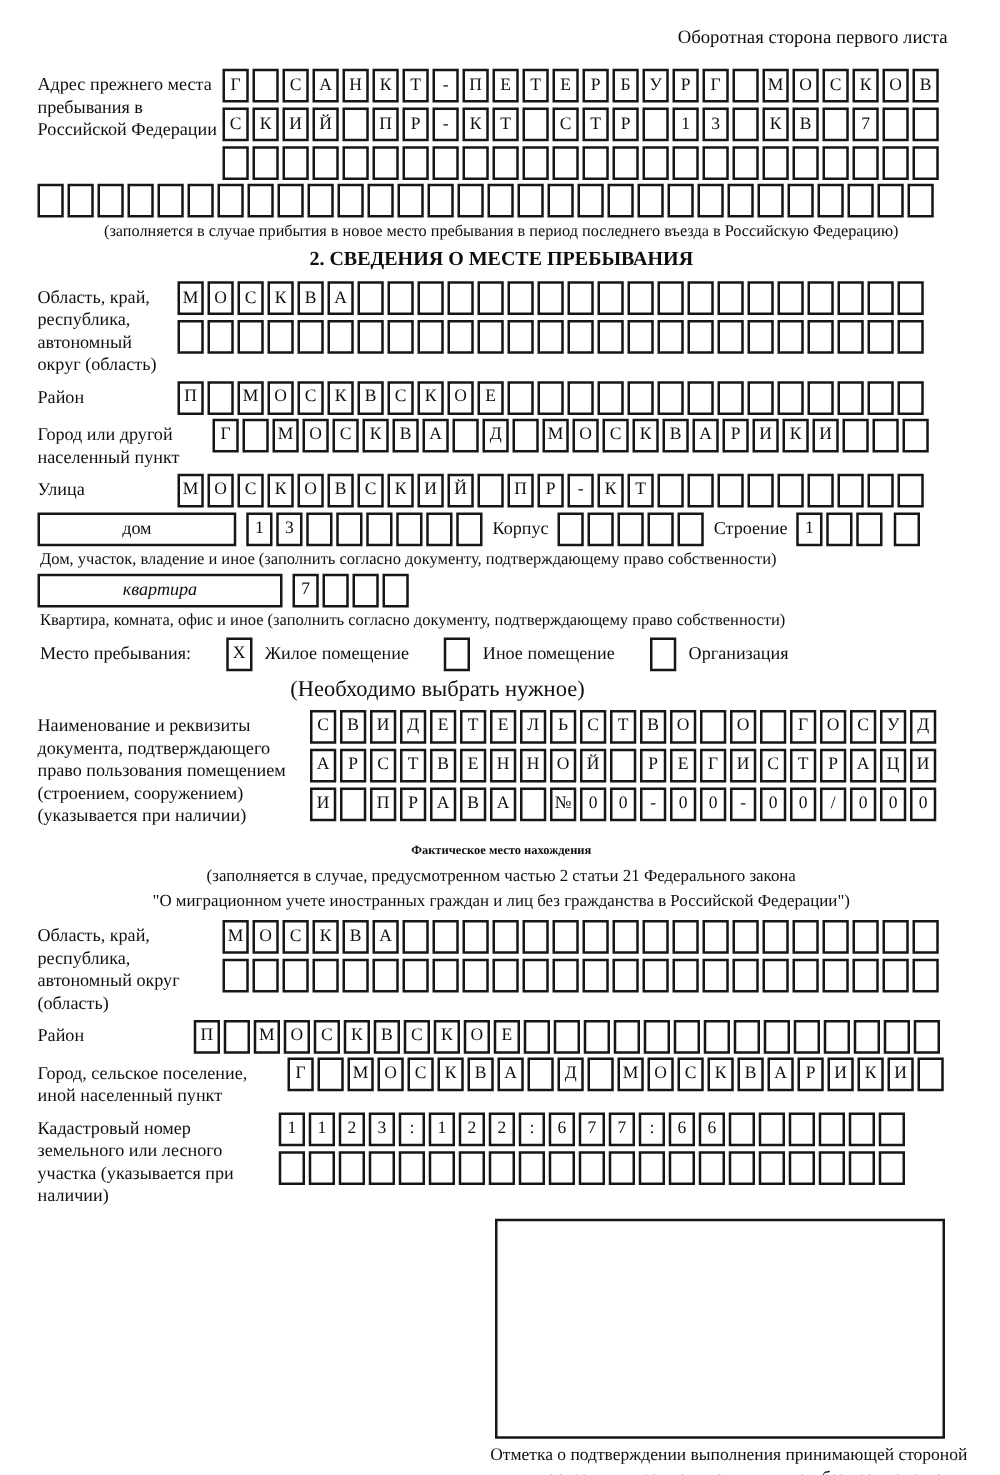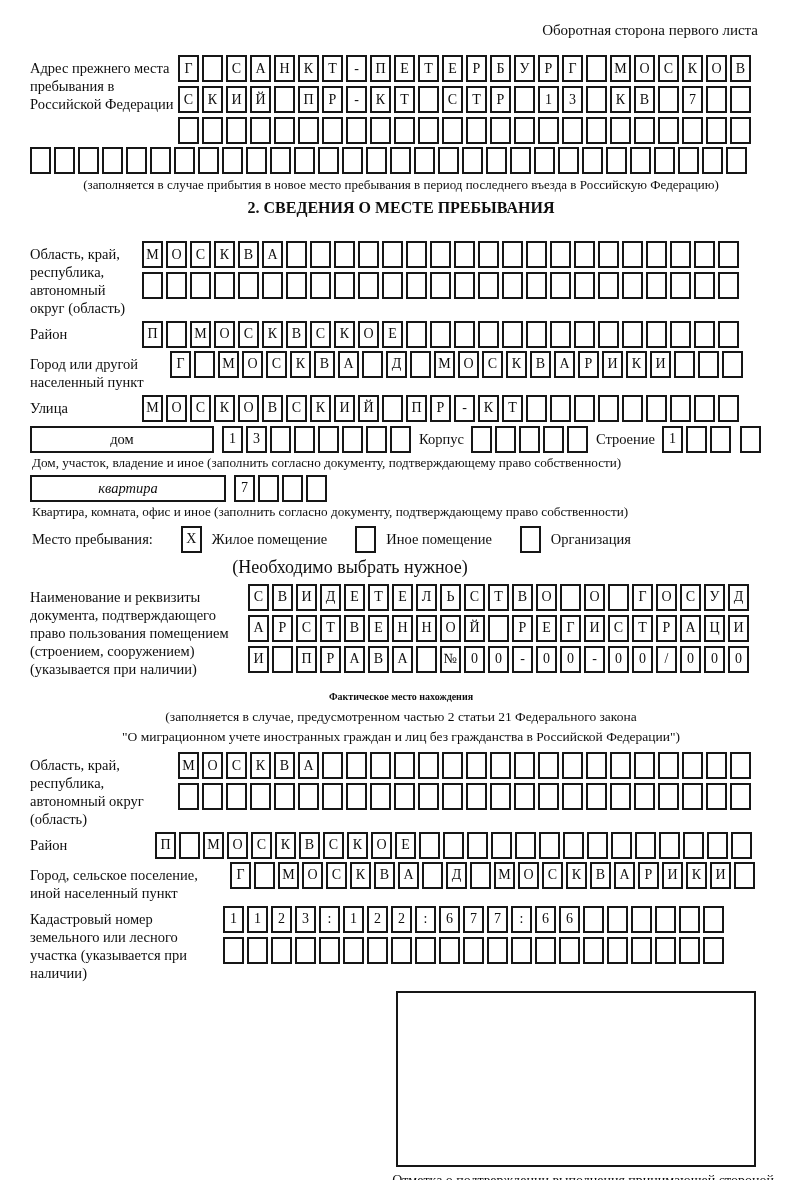--- a/index.html
+++ b/index.html
@@ -32,7 +32,7 @@
   .fullrow{margin:1px 0 2px 0;}
 
   .note{font-size:13px;text-align:center;margin:3px 0 2px 0;}
-  .h-section{font-size:16px;font-weight:bold;text-align:center;margin:6px 0 24px 0;}
+  .h-section{font-size:16px;font-weight:bold;text-align:center;margin:6px 0 8px 0;}
   .h-sub{font-size:10px;font-weight:bold;text-align:center;margin:12px 0 6px 0;}
   .subnote{font-size:13.5px;text-align:center;margin:0 0 2px 0;line-height:1.35;}
 

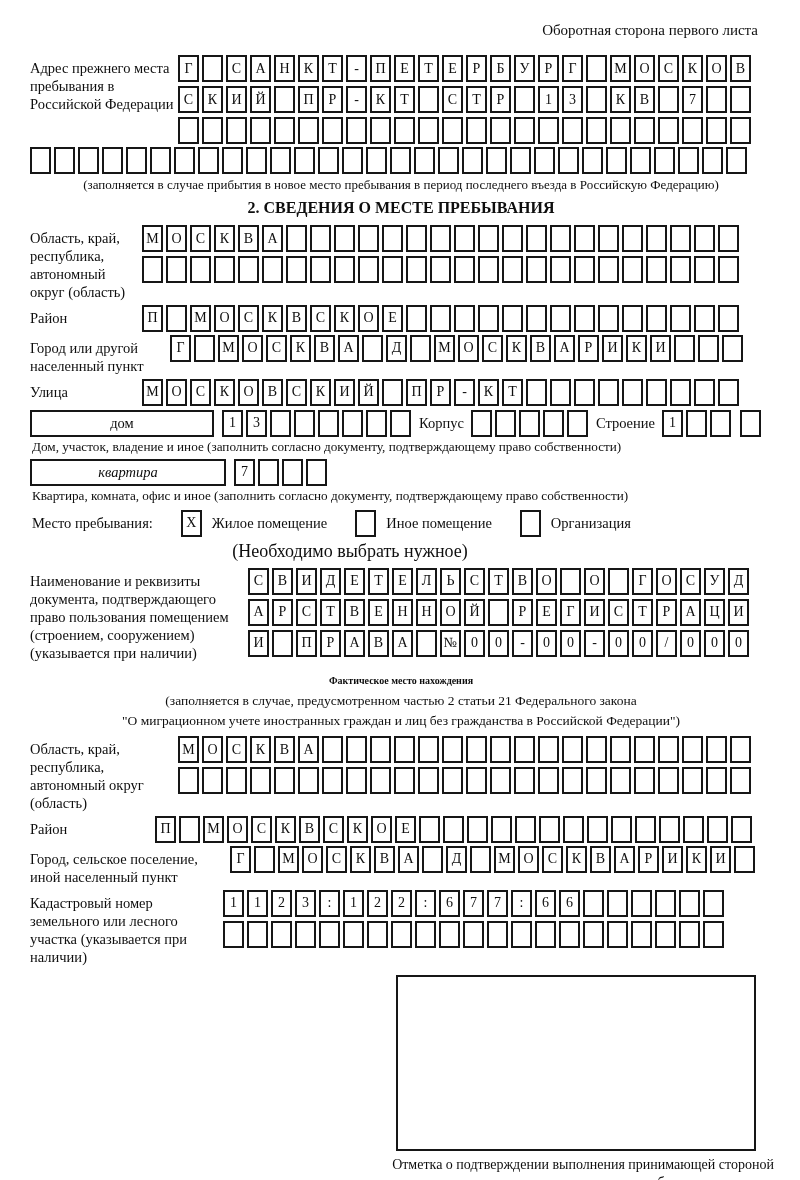--- a/index.html
+++ b/index.html
@@ -42,7 +42,7 @@
     display:flex;align-items:center;justify-content:center;
     font-size:14.5px;flex:none;margin-right:8px;
   }
-  .labelbox.dom{width:184px;}
+  .labelbox.dom{width:159px;}
   .labelbox.kvartira{width:196px;font-style:italic;}
   .inline-label{font-size:14.5px;margin:0 7px 0 5px;flex:none;}
   .stro-cells .cell:last-child{margin-left:6px;}

